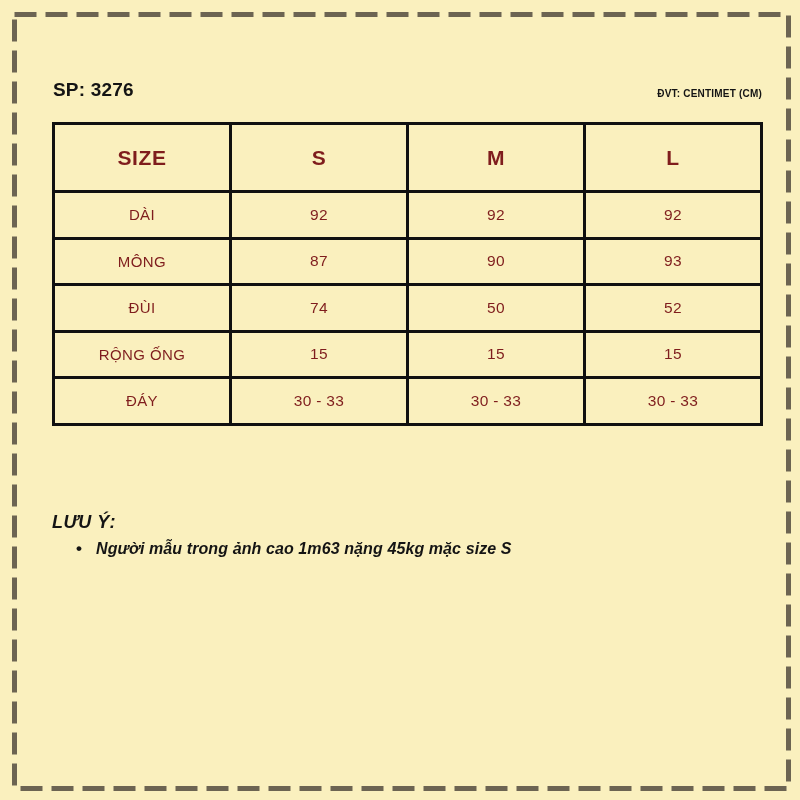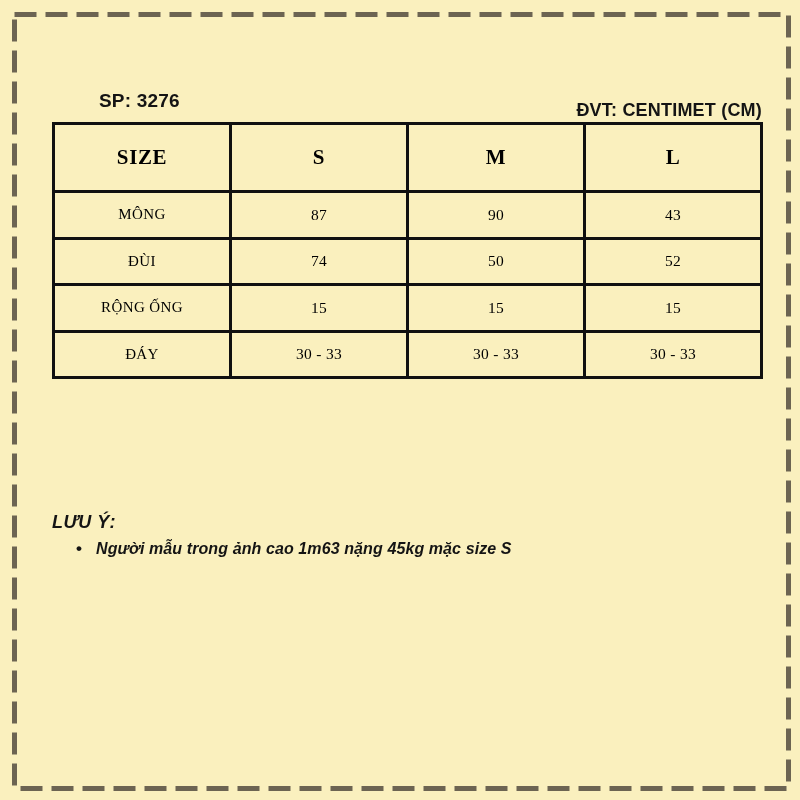--- a/index.html
+++ b/index.html
@@ -27,11 +27,10 @@
   .sp-label {
     position: absolute;
     left: 53px;
-    top: 90px;
+    top: 79px;
     font-size: 19px;
     font-weight: 700;
     letter-spacing: 0.2px;
-    margin-left: 46px;
   }
   .dvt-label {
     position: absolute;

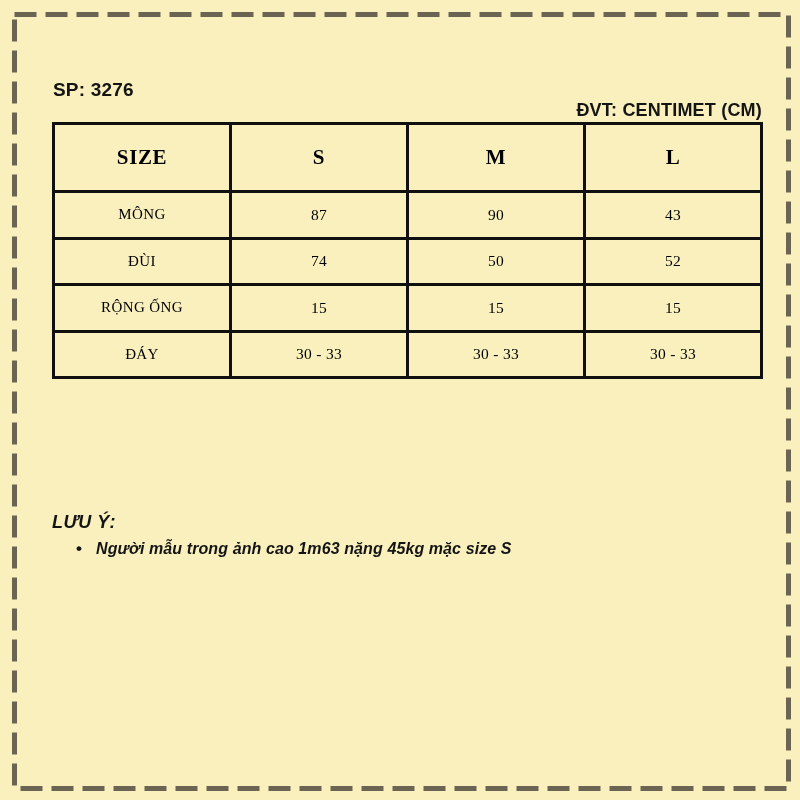--- a/index.html
+++ b/index.html
@@ -35,8 +35,8 @@
   .dvt-label {
     position: absolute;
     right: 38px;
-    top: 100px;
-    font-size: 18px;
+    top: 88px;
+    font-size: 10px;
     font-weight: 600;
     letter-spacing: 0.2px;
   }

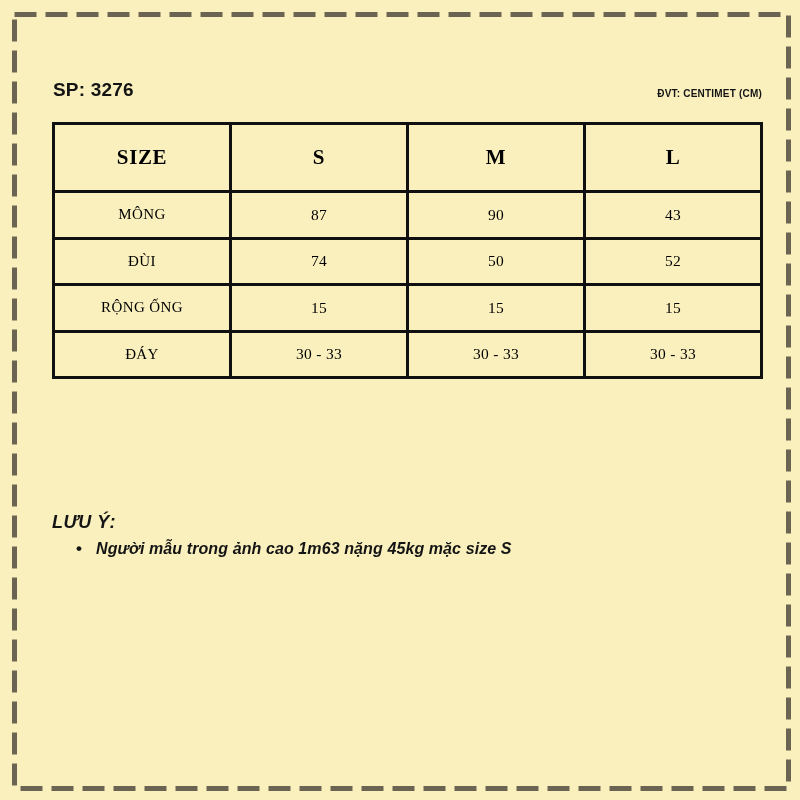--- a/index.html
+++ b/index.html
@@ -54,8 +54,7 @@
     vertical-align: middle;
     padding: 0;
     background: transparent;
-    color: #000000;
-    font-family: Liberation Serif, serif;
+    color: #7f1d1d;
   }
   .size-table thead tr { height: 68px; }
   .size-table tbody tr { height: 46.5px; }

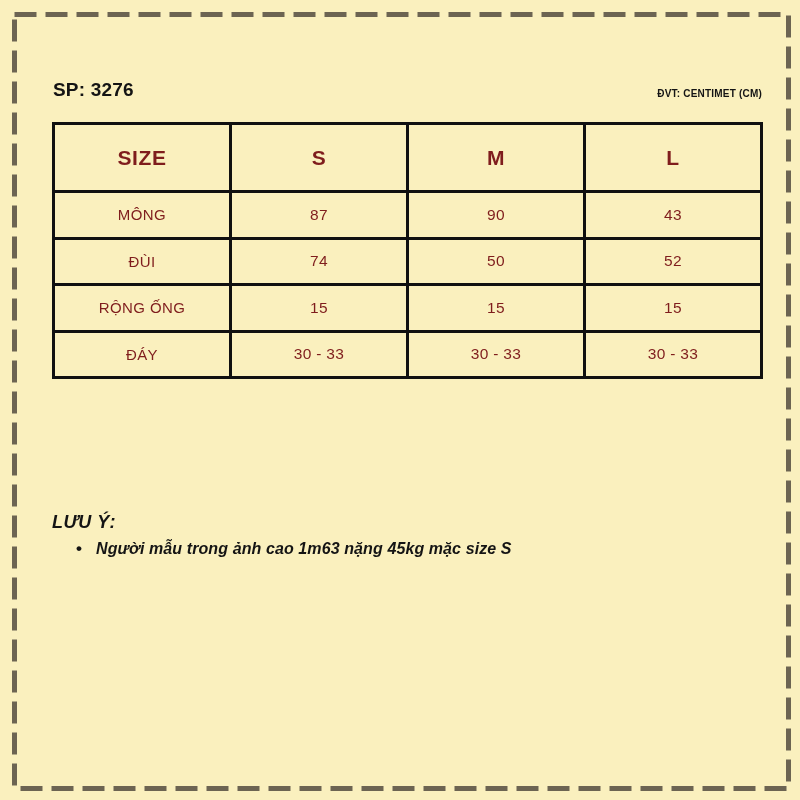--- a/index.html
+++ b/index.html
@@ -131,6 +131,12 @@
     </thead>
     <tbody>
       <tr>
+        <td class="rowlabel">DÀI</td>
+        <td>92</td>
+        <td>92</td>
+        <td>92</td>
+      </tr>
+      <tr>
         <td class="rowlabel">MÔNG</td>
         <td>87</td>
         <td>90</td>

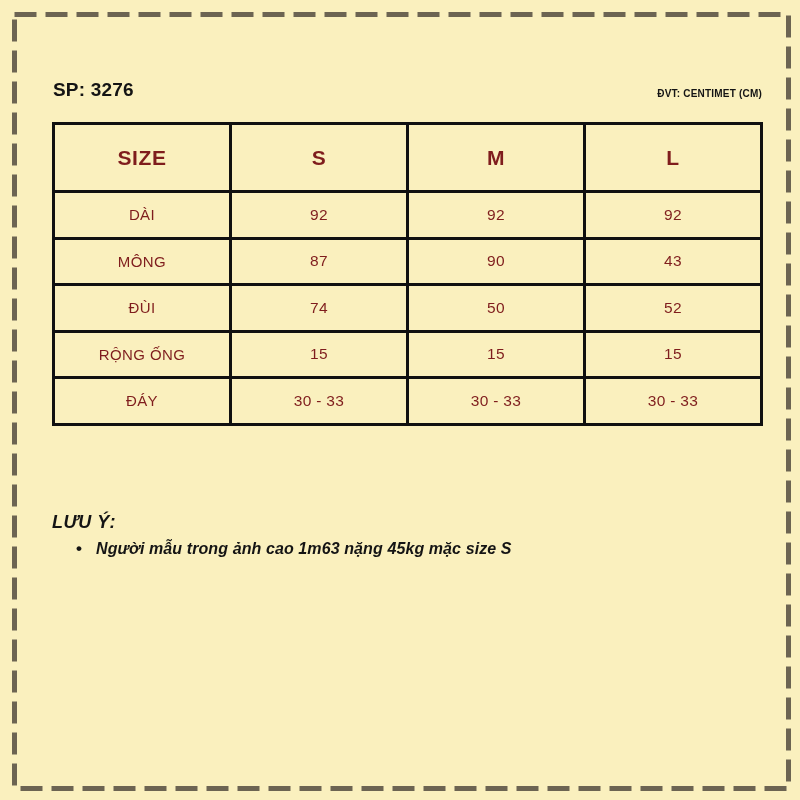--- a/index.html
+++ b/index.html
@@ -140,7 +140,7 @@
         <td class="rowlabel">MÔNG</td>
         <td>87</td>
         <td>90</td>
-        <td>43</td>
+        <td>93</td>
       </tr>
       <tr>
         <td class="rowlabel">ĐÙI</td>

